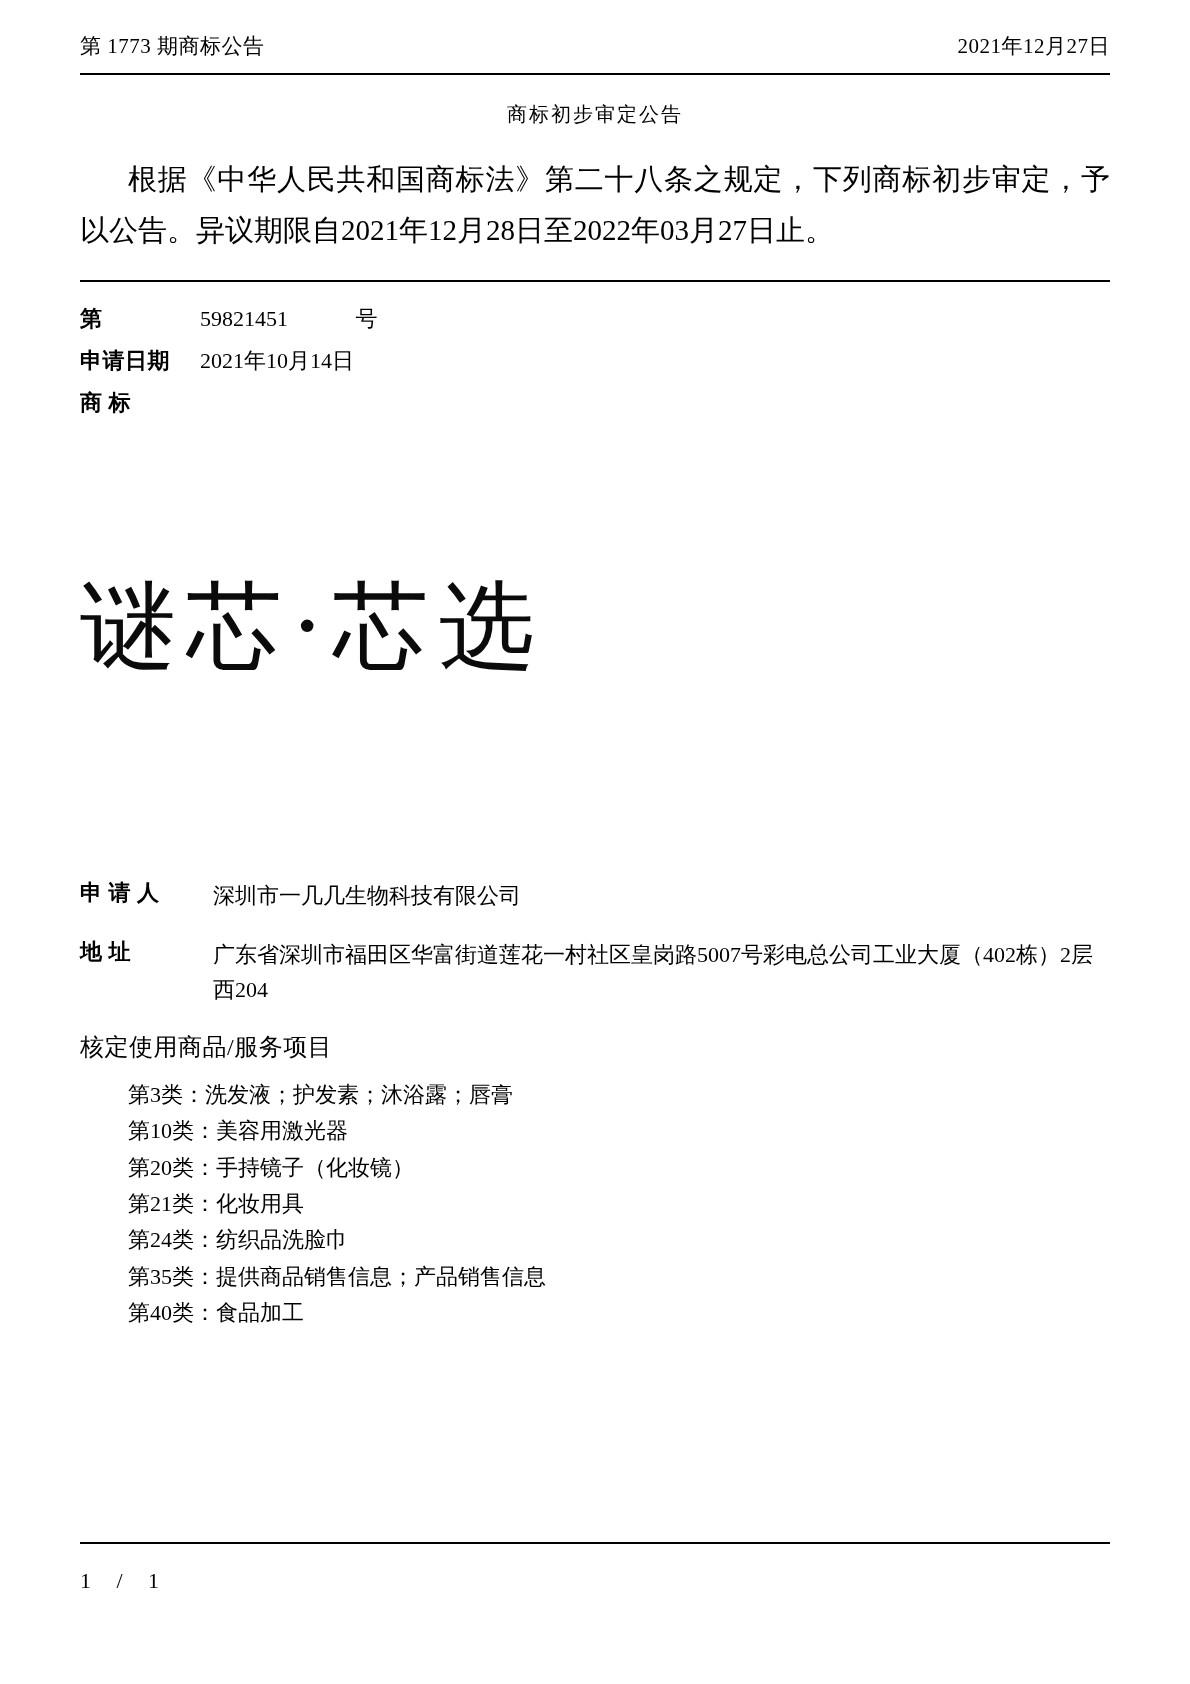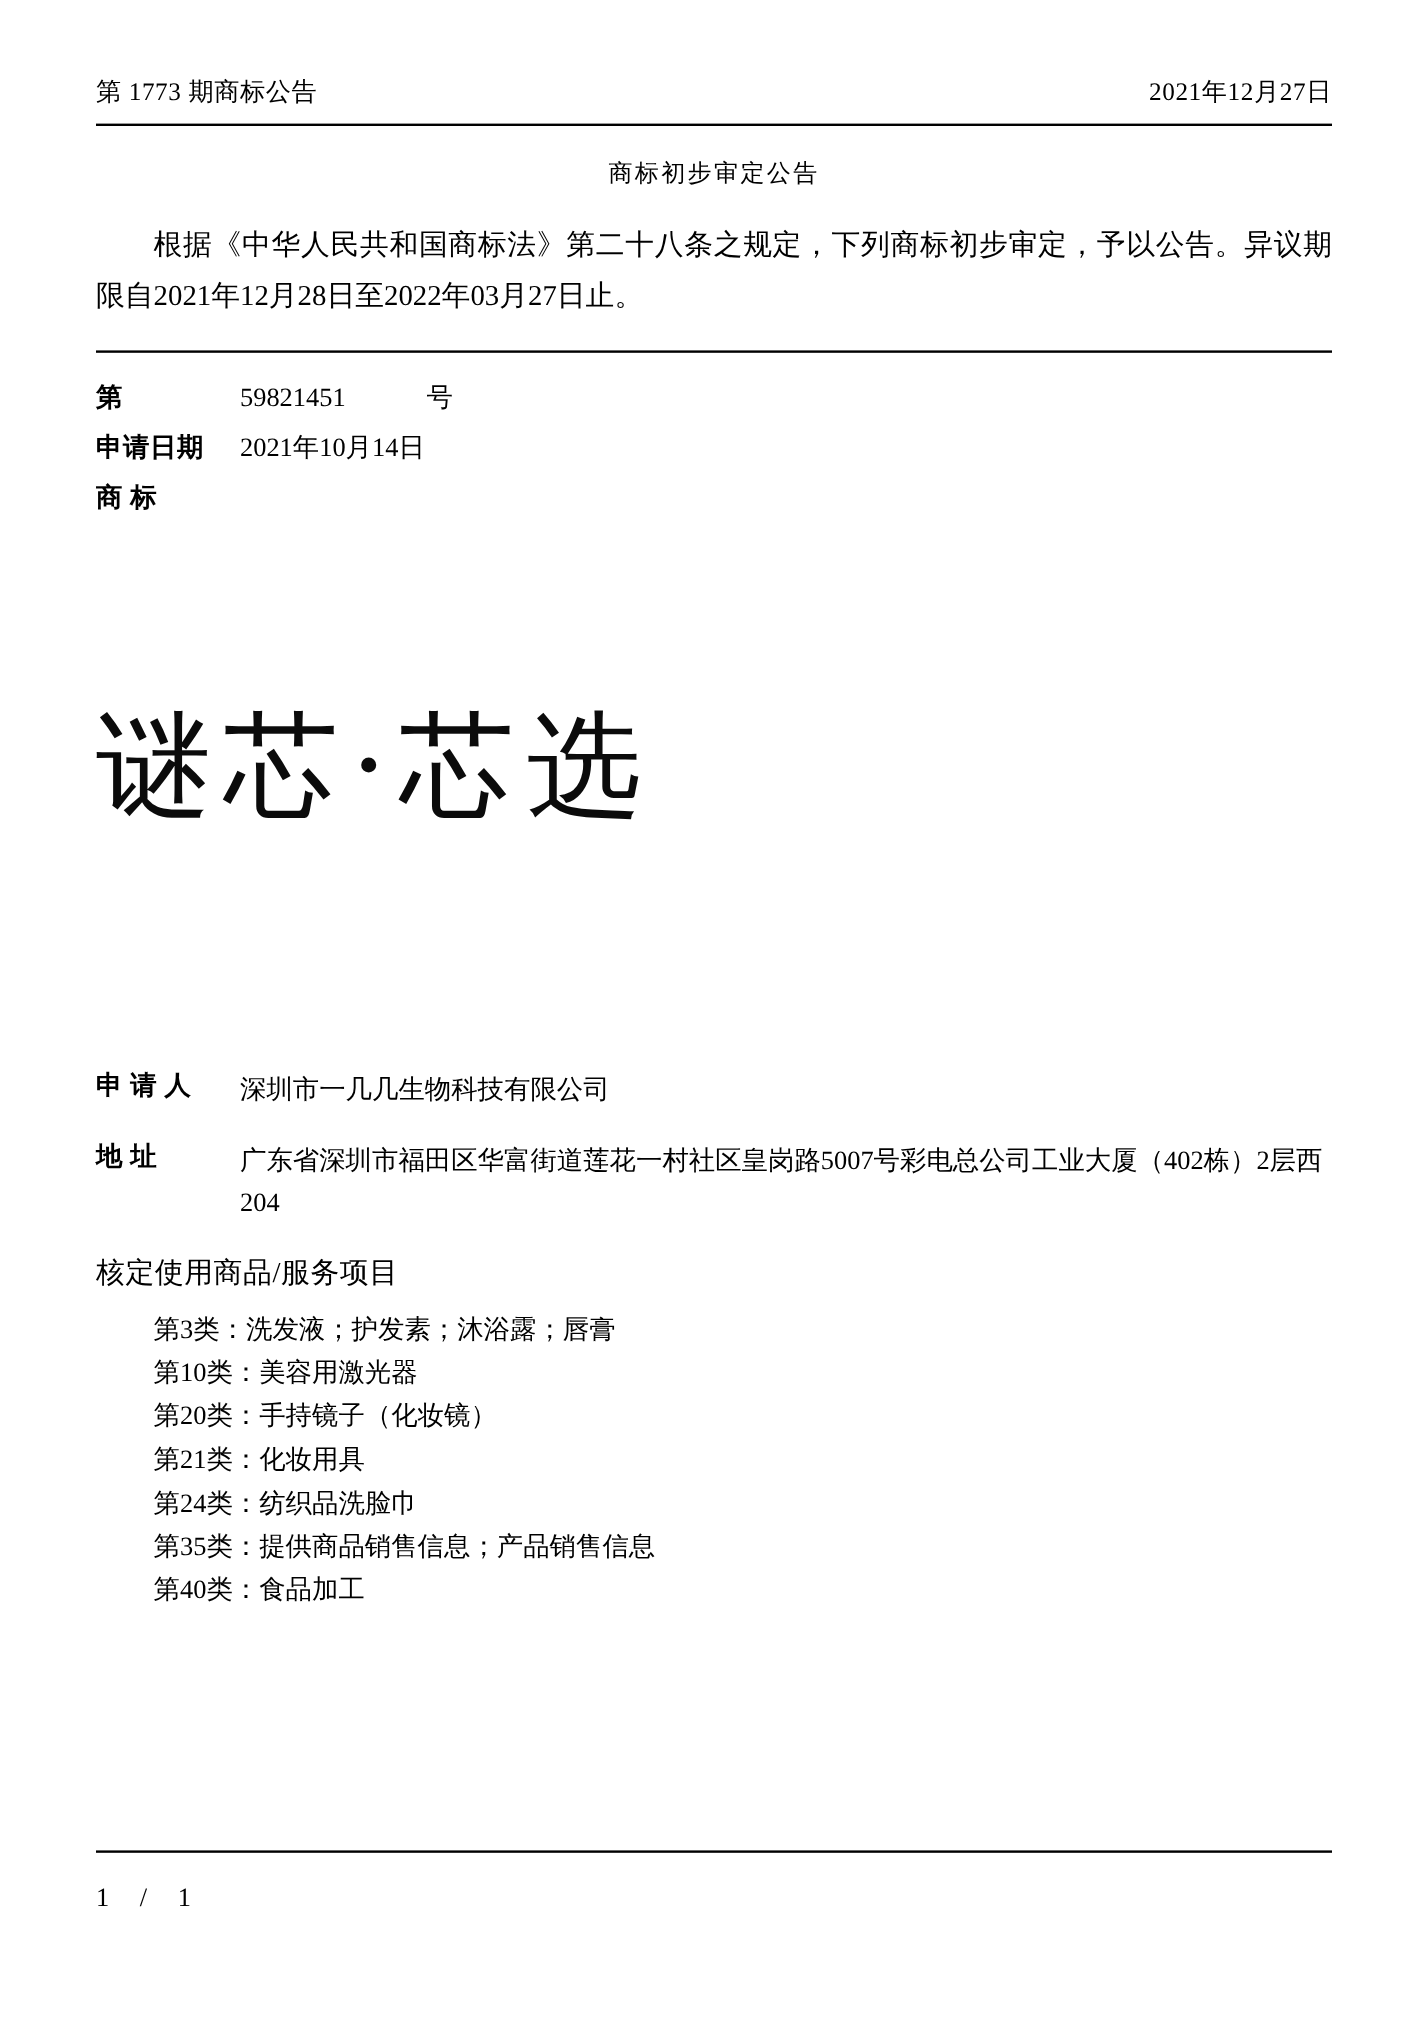--- a/index.html
+++ b/index.html
@@ -28,7 +28,7 @@
     display: flex;
     justify-content: space-between;
     align-items: flex-end;
-    padding-top: 62px;
+    padding-top: 32px;
     font-size: 21px;
     letter-spacing: 0.5px;
   }

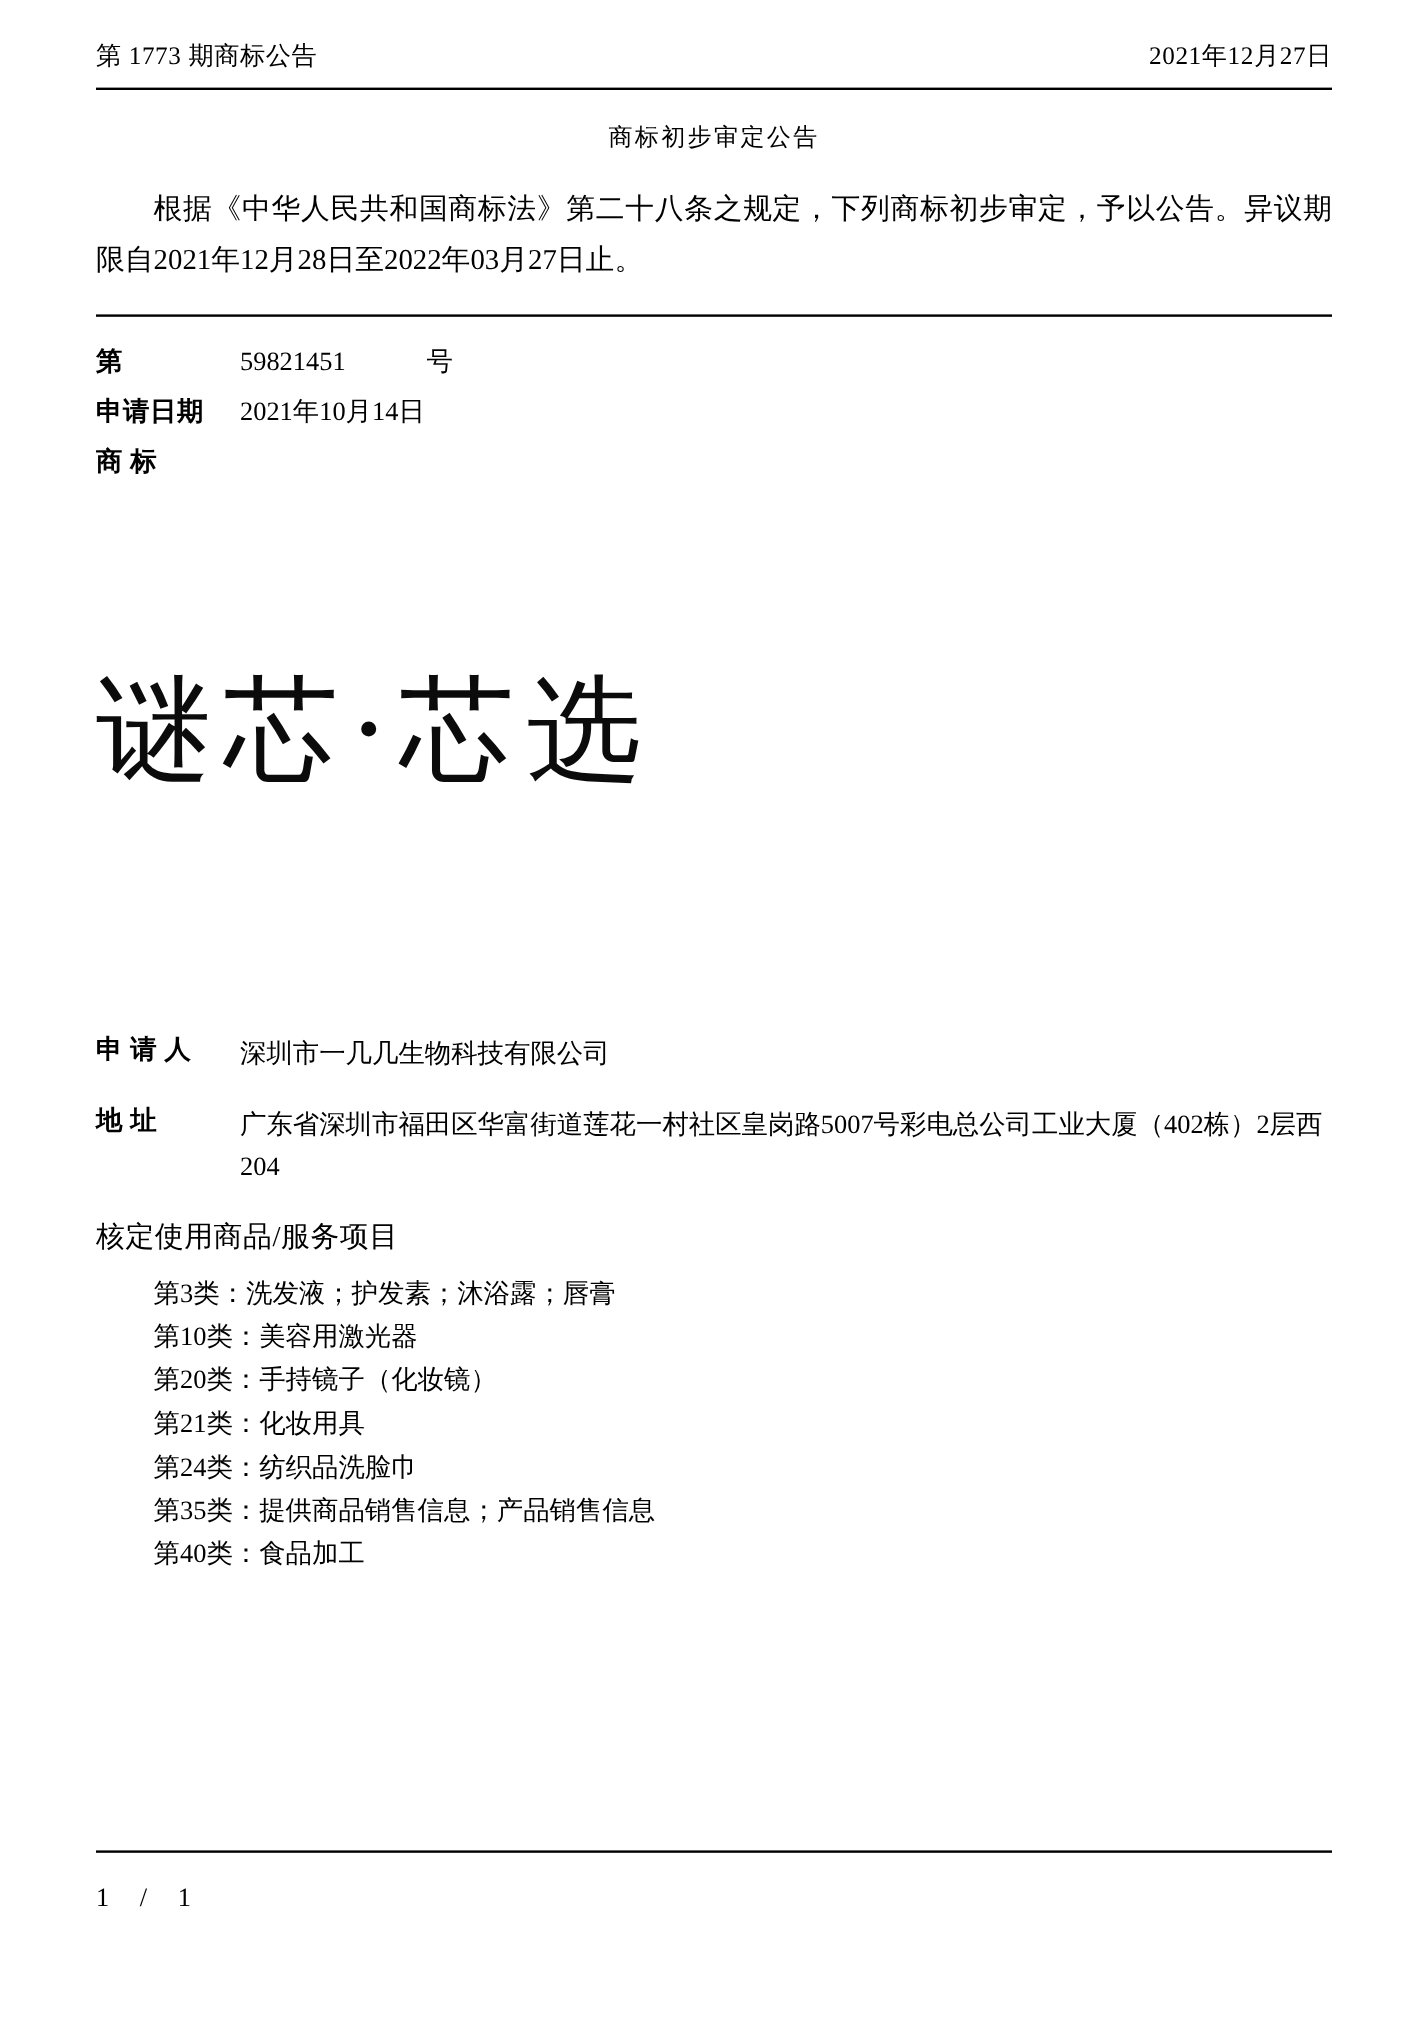--- a/index.html
+++ b/index.html
@@ -51,7 +51,7 @@
   
   .intro {
     margin-top: 26px;
-    font-size: 24px;
+    font-size: 29px;
     line-height: 1.75;
     text-align: justify;
     text-indent: 48px;

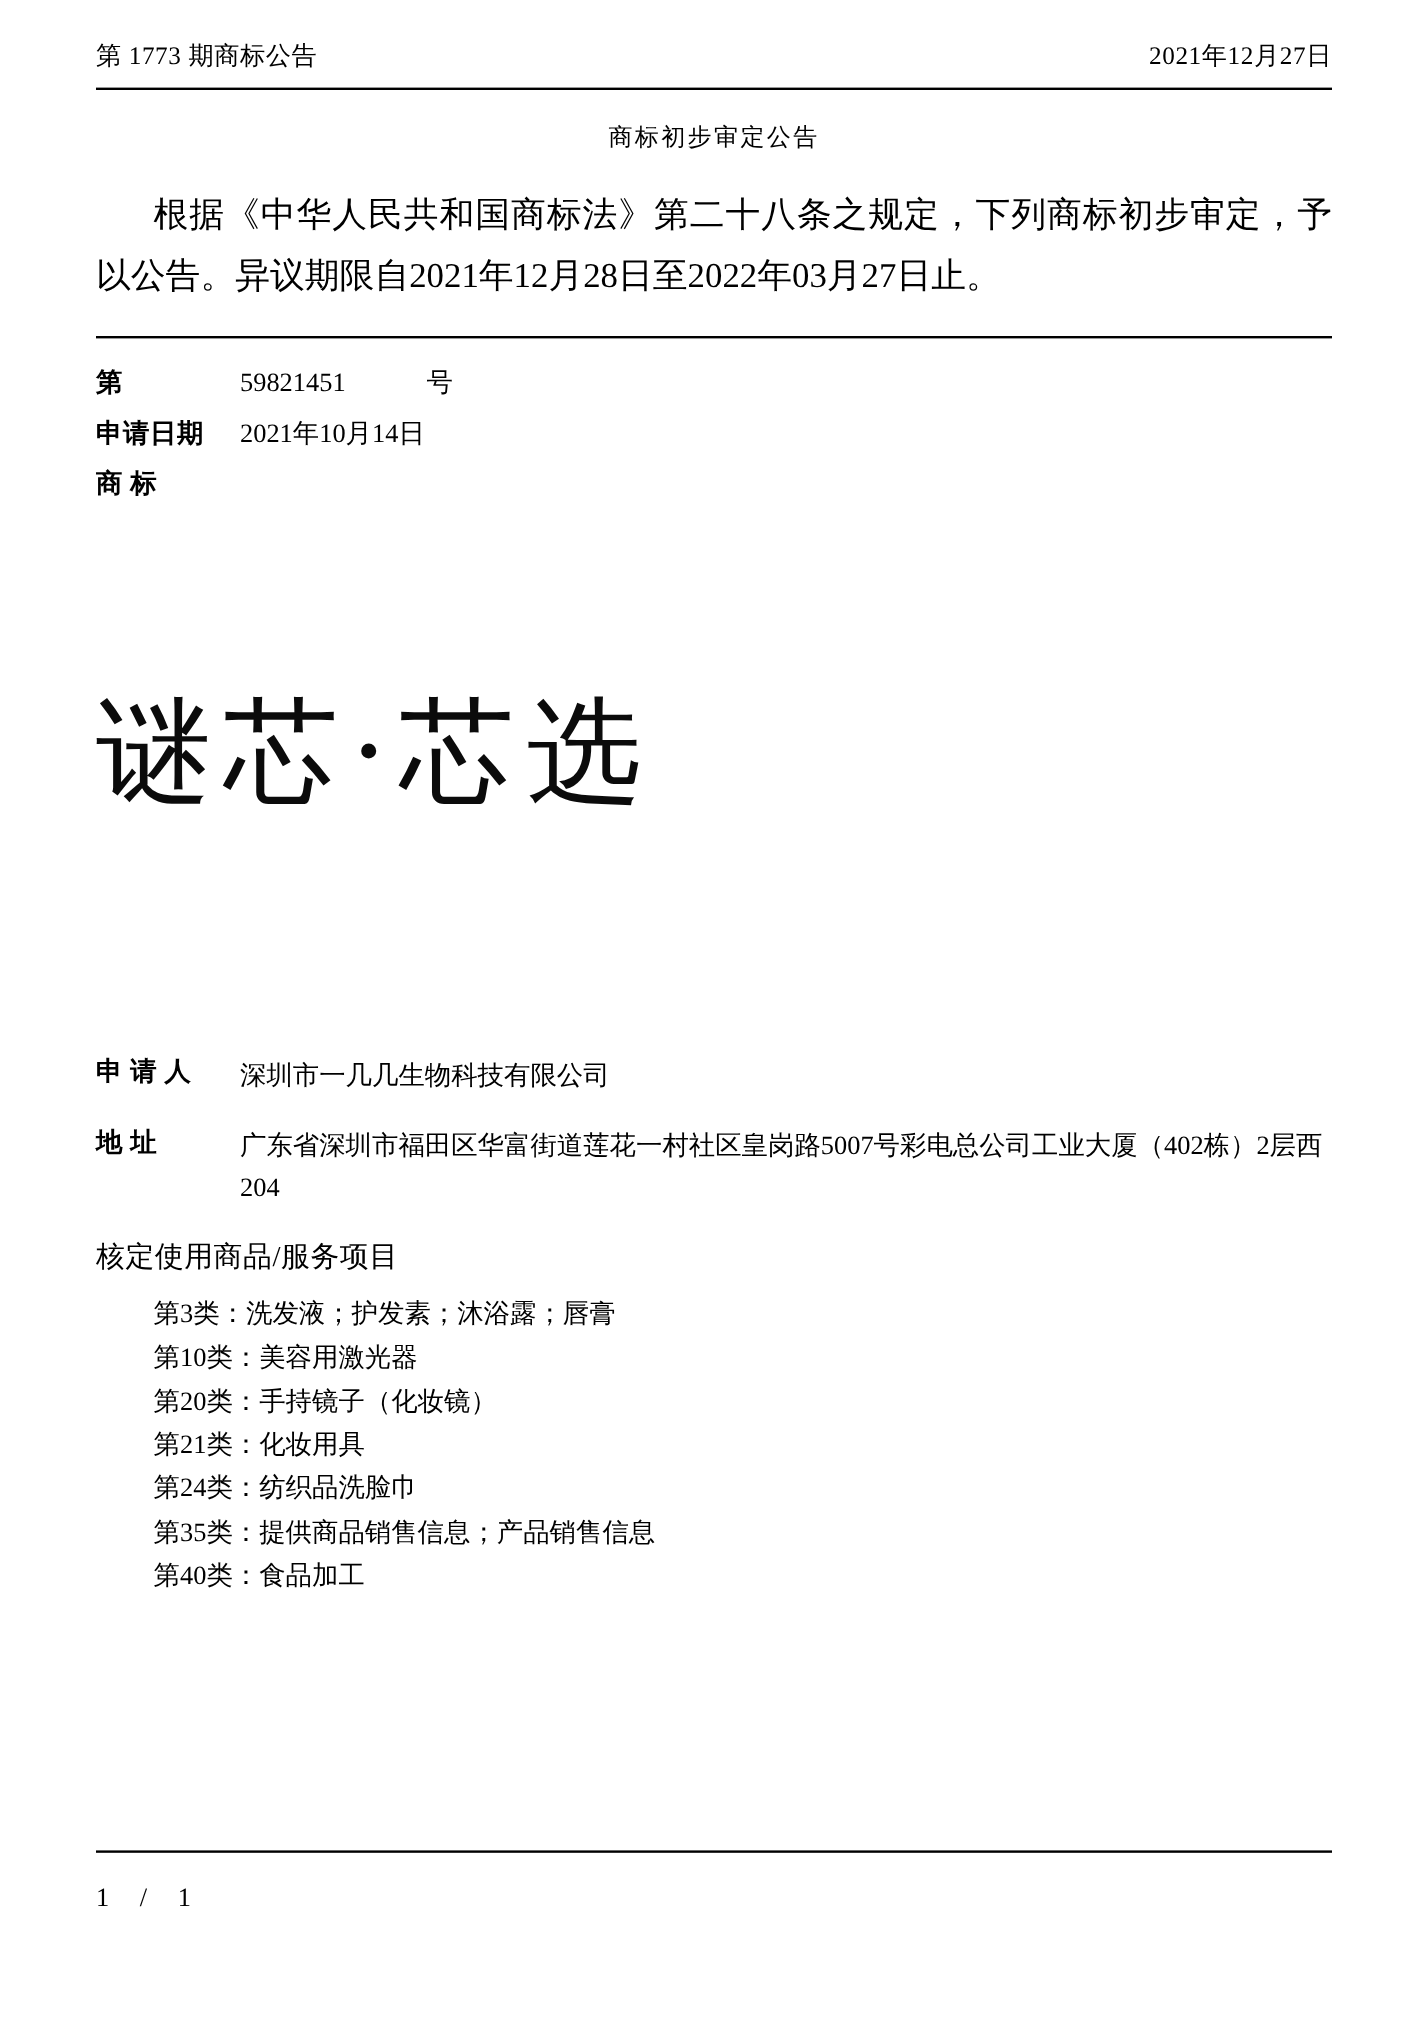--- a/index.html
+++ b/index.html
@@ -109,6 +109,7 @@
   .app-row {
     display: flex;
     margin-bottom: 24px;
+    gap: 13px;
   }
   .app-label {
     flex: 0 0 120px;

